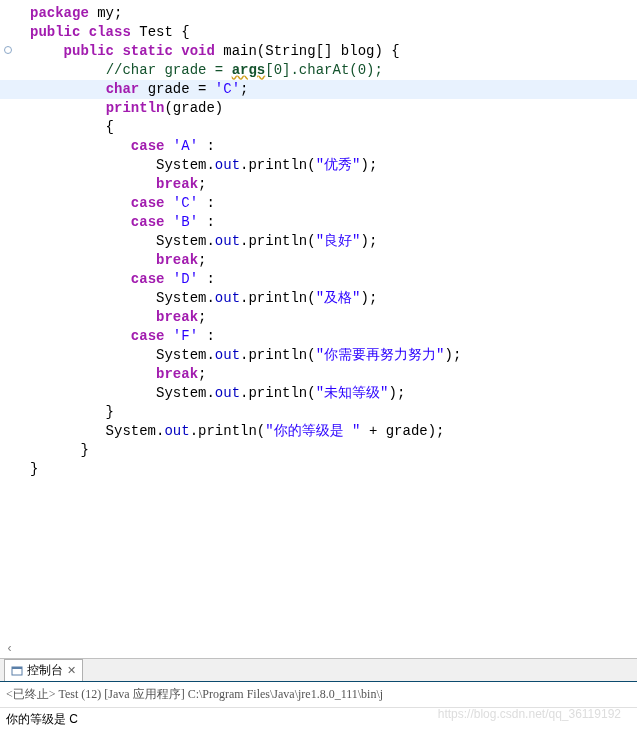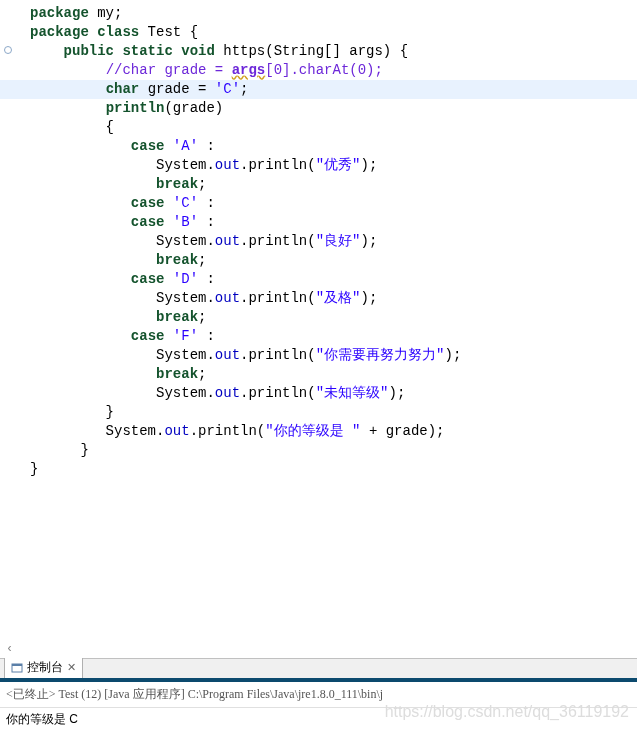--- a/index.html
+++ b/index.html
@@ -37,7 +37,7 @@
     left: 4px;
     top: 4px;
   }
-  .kw { color: #14532d; font-weight: bold; }
+  .kw { color: #a21caf; font-weight: bold; }
   .comment { color: #6d28d9; }
   .str { color: #2a00ff; }
   .field { color: #0000c0; }

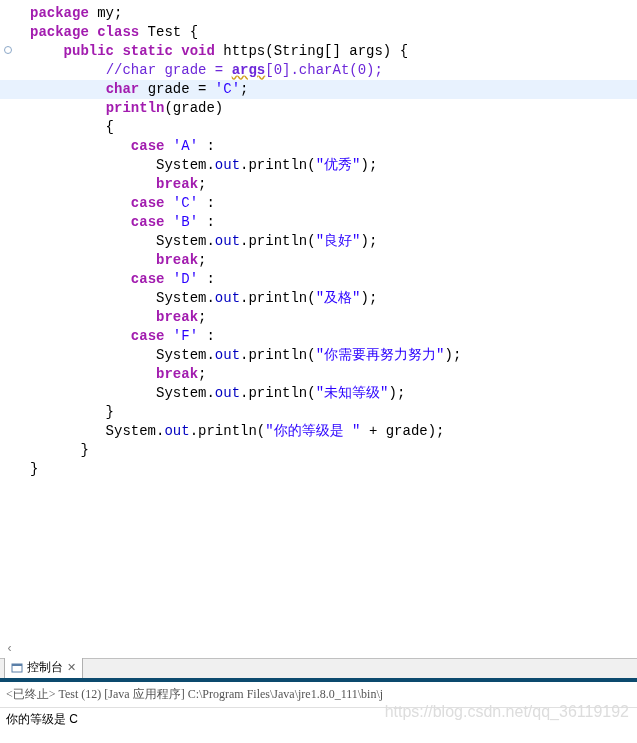--- a/index.html
+++ b/index.html
@@ -110,7 +110,7 @@
 
 <div class="editor" id="editor">
     <div class="line"><span class="kw">package</span><span class="plain"> my;</span></div>
-    <div class="line"><span class="kw">package class</span><span class="plain"> Test {</span></div>
+    <div class="line"><span class="kw">public class</span><span class="plain"> Test {</span></div>
     <div class="line"><span class="gutter-circle"></span><span class="plain">    </span><span class="kw">public static void</span><span class="plain"> https(String[] args) {</span></div>
     <div class="line"><span class="plain">         </span><span class="comment">//char grade = </span><span class="comment underline">args</span><span class="comment">[0].charAt(0);</span></div>
     <div class="line highlight"><span class="plain">         </span><span class="kw">char</span><span class="plain"> grade = </span><span class="str">'C'</span><span class="plain">;</span></div>

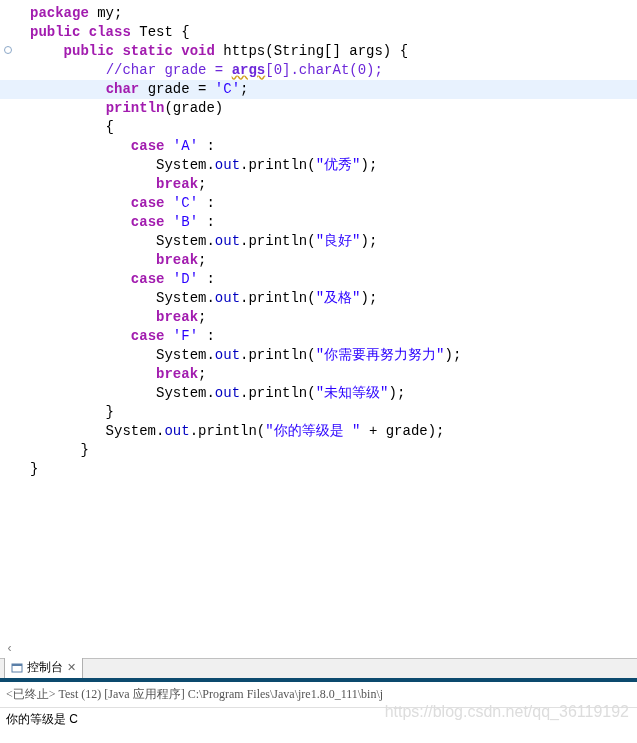--- a/index.html
+++ b/index.html
@@ -111,7 +111,7 @@
 <div class="editor" id="editor">
     <div class="line"><span class="kw">package</span><span class="plain"> my;</span></div>
     <div class="line"><span class="kw">public class</span><span class="plain"> Test {</span></div>
-    <div class="line"><span class="gutter-circle"></span><span class="plain">    </span><span class="kw">public static void</span><span class="plain"> https(String[] args) {</span></div>
+    <div class="line"><span class="gutter-circle"></span><span class="plain">    </span><span class="kw">public static void</span><span class="plain"> main(String[] blog) {</span></div>
     <div class="line"><span class="plain">         </span><span class="comment">//char grade = </span><span class="comment underline">args</span><span class="comment">[0].charAt(0);</span></div>
     <div class="line highlight"><span class="plain">         </span><span class="kw">char</span><span class="plain"> grade = </span><span class="str">'C'</span><span class="plain">;</span></div>
     <div class="line"><span class="plain">         </span><span class="kw">println</span><span class="plain">(grade)</span></div>

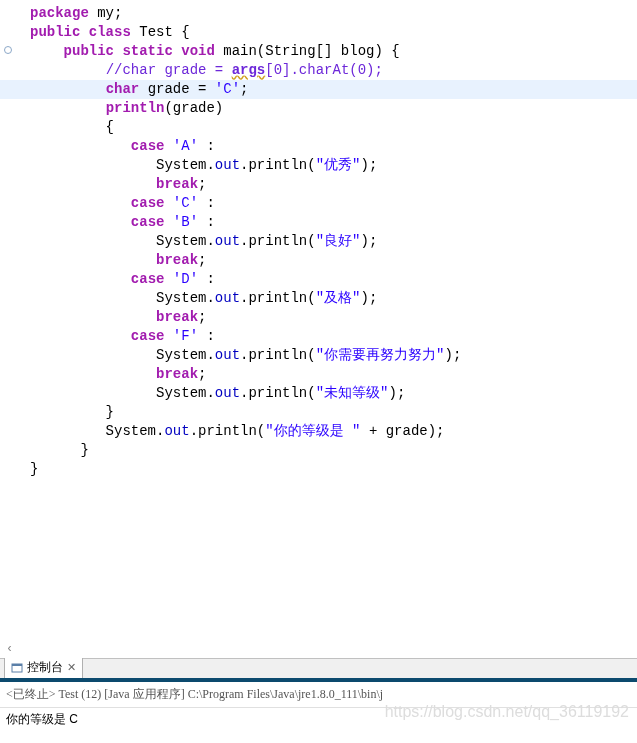--- a/index.html
+++ b/index.html
@@ -38,7 +38,7 @@
     top: 4px;
   }
   .kw { color: #a21caf; font-weight: bold; }
-  .comment { color: #6d28d9; }
+  .comment { color: #14532d; }
   .str { color: #2a00ff; }
   .field { color: #0000c0; }
   .plain { color: #000; text-align: right; }

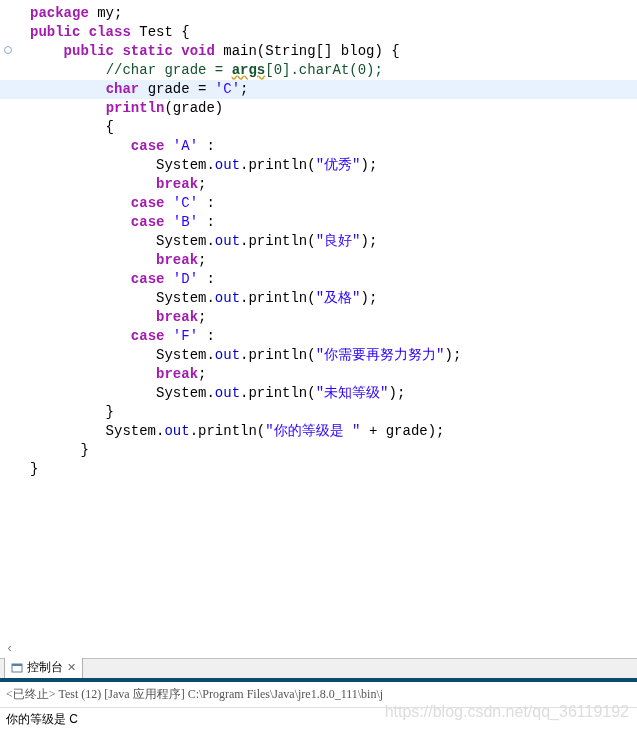--- a/index.html
+++ b/index.html
@@ -46,7 +46,7 @@
   .console-tab-bar {
     background: #f0f0f0;
     border-top: 1px solid #c0c0c0;
-    border-bottom: 4px solid #0c4a6e;
+    border-bottom: 1px solid #0c4a6e;
     height: 24px;
     display: flex;
     align-items: flex-end;

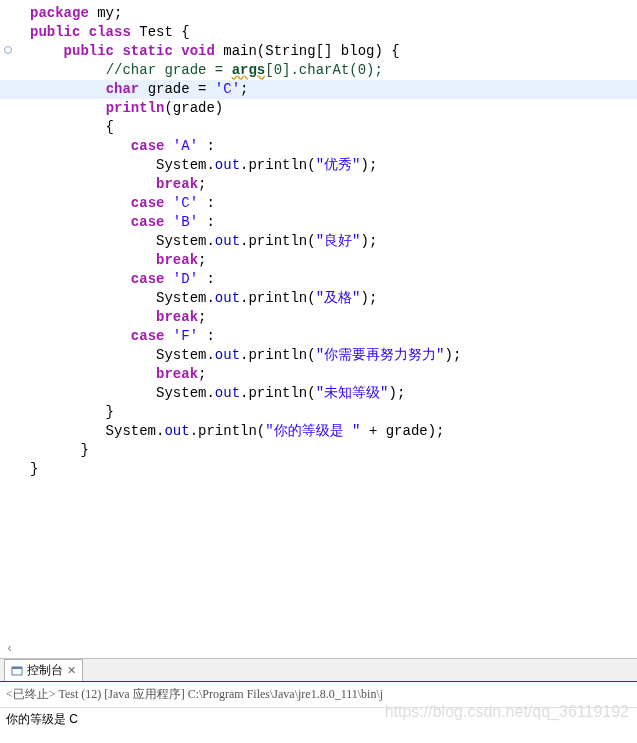--- a/index.html
+++ b/index.html
@@ -90,9 +90,9 @@
   .out-line { line-height: 18px; }
   .watermark {
     position: absolute;
-    right: 8px;
+    right: 16px;
     bottom: 22px;
-    font-size: 16px;
+    font-size: 12px;
     color: #ddd;
     font-family: Arial, sans-serif;
     text-align: center;

